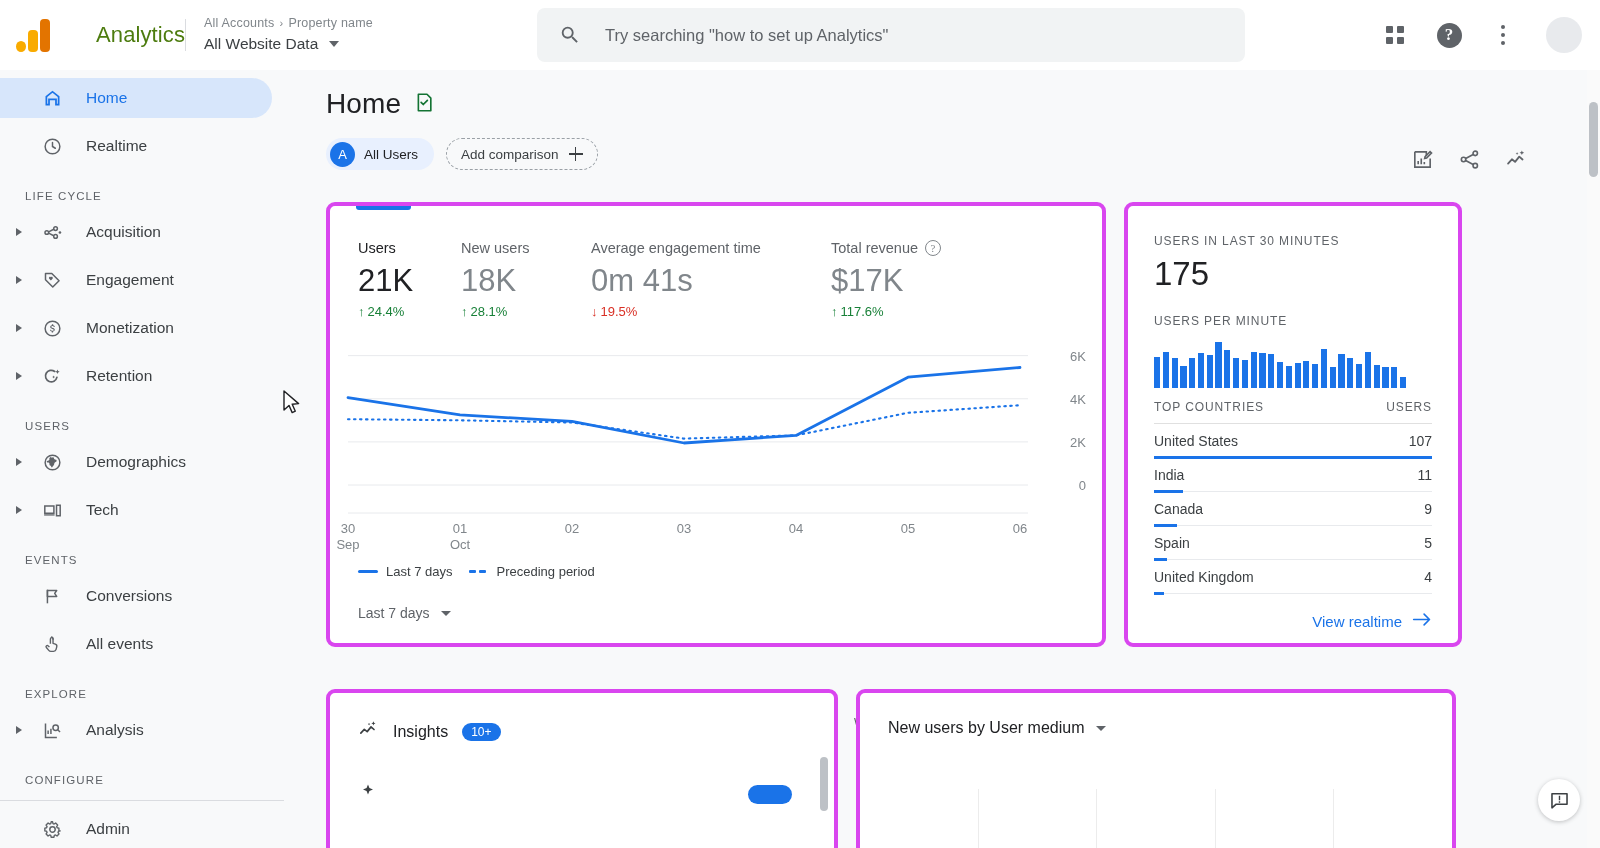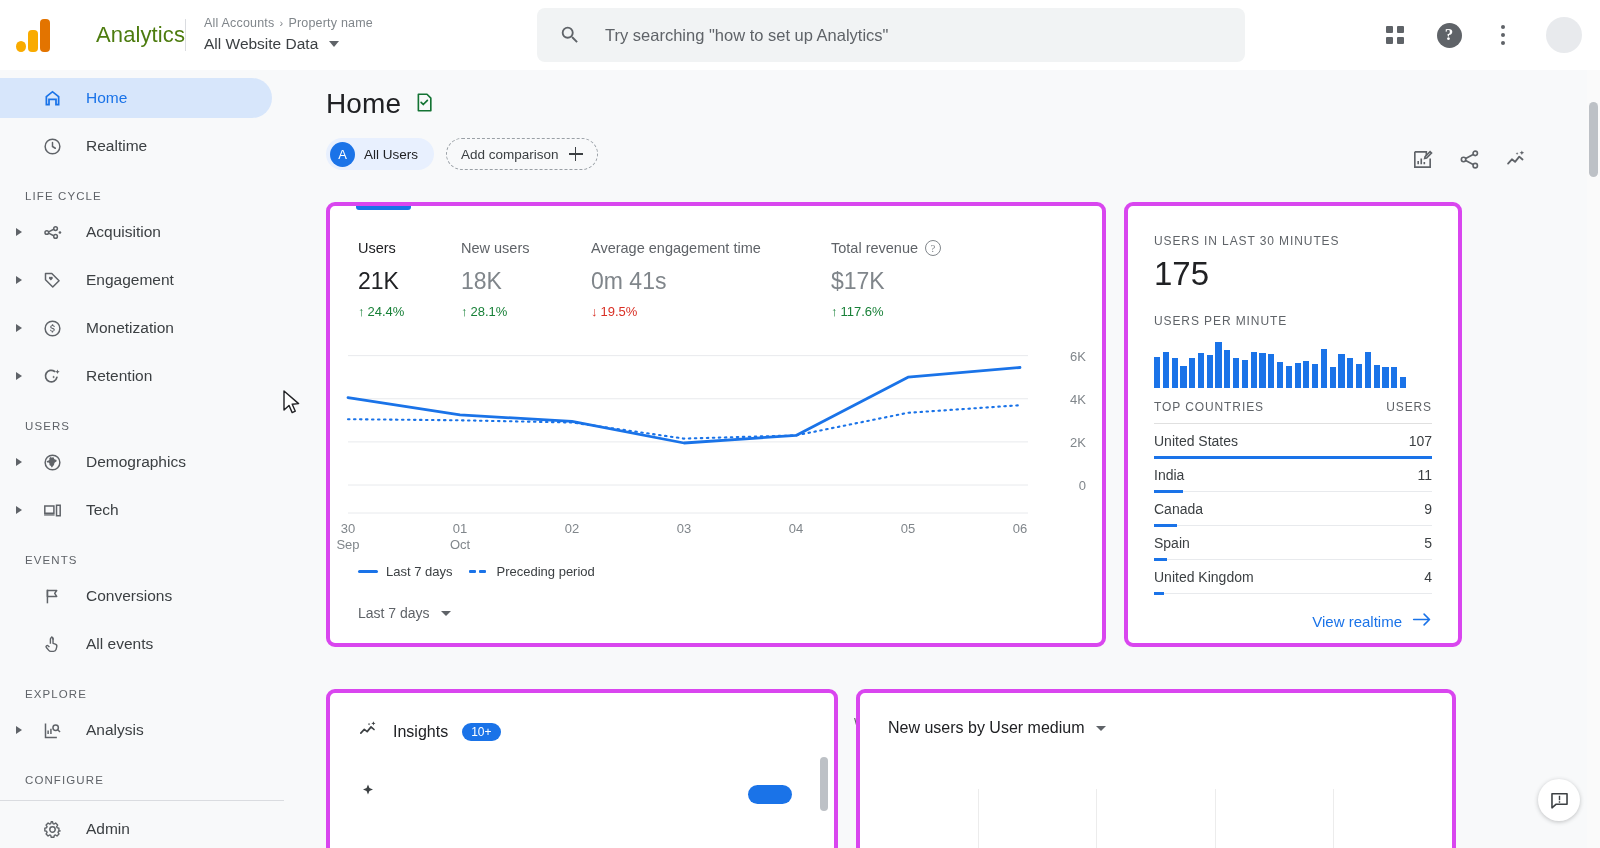--- a/index.html
+++ b/index.html
@@ -168,7 +168,7 @@
     justify-content: center; cursor: pointer; font-family: "Liberation Serif", serif;
   }
   .m-value {
-    font-size: 23px; color: #80868b; line-height: 42px; margin-top: 2px; font-weight: 400;
+    font-size: 31px; color: #80868b; line-height: 42px; margin-top: 2px; font-weight: 400;
   }
   .m-value.dark { color: #202124; }
   .m-delta { font-size: 13px; margin-top: 2px; display: flex; align-items: center; gap: 3px; }

